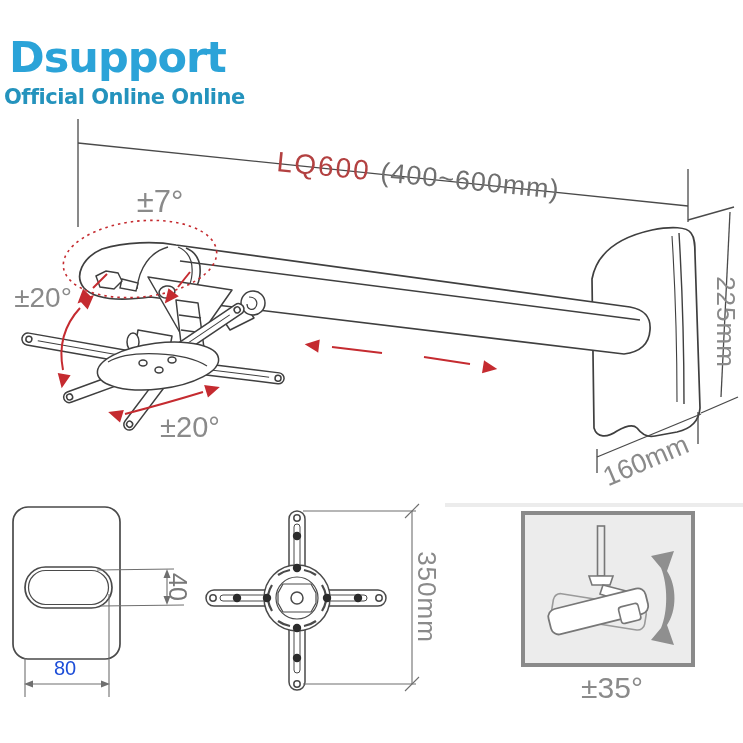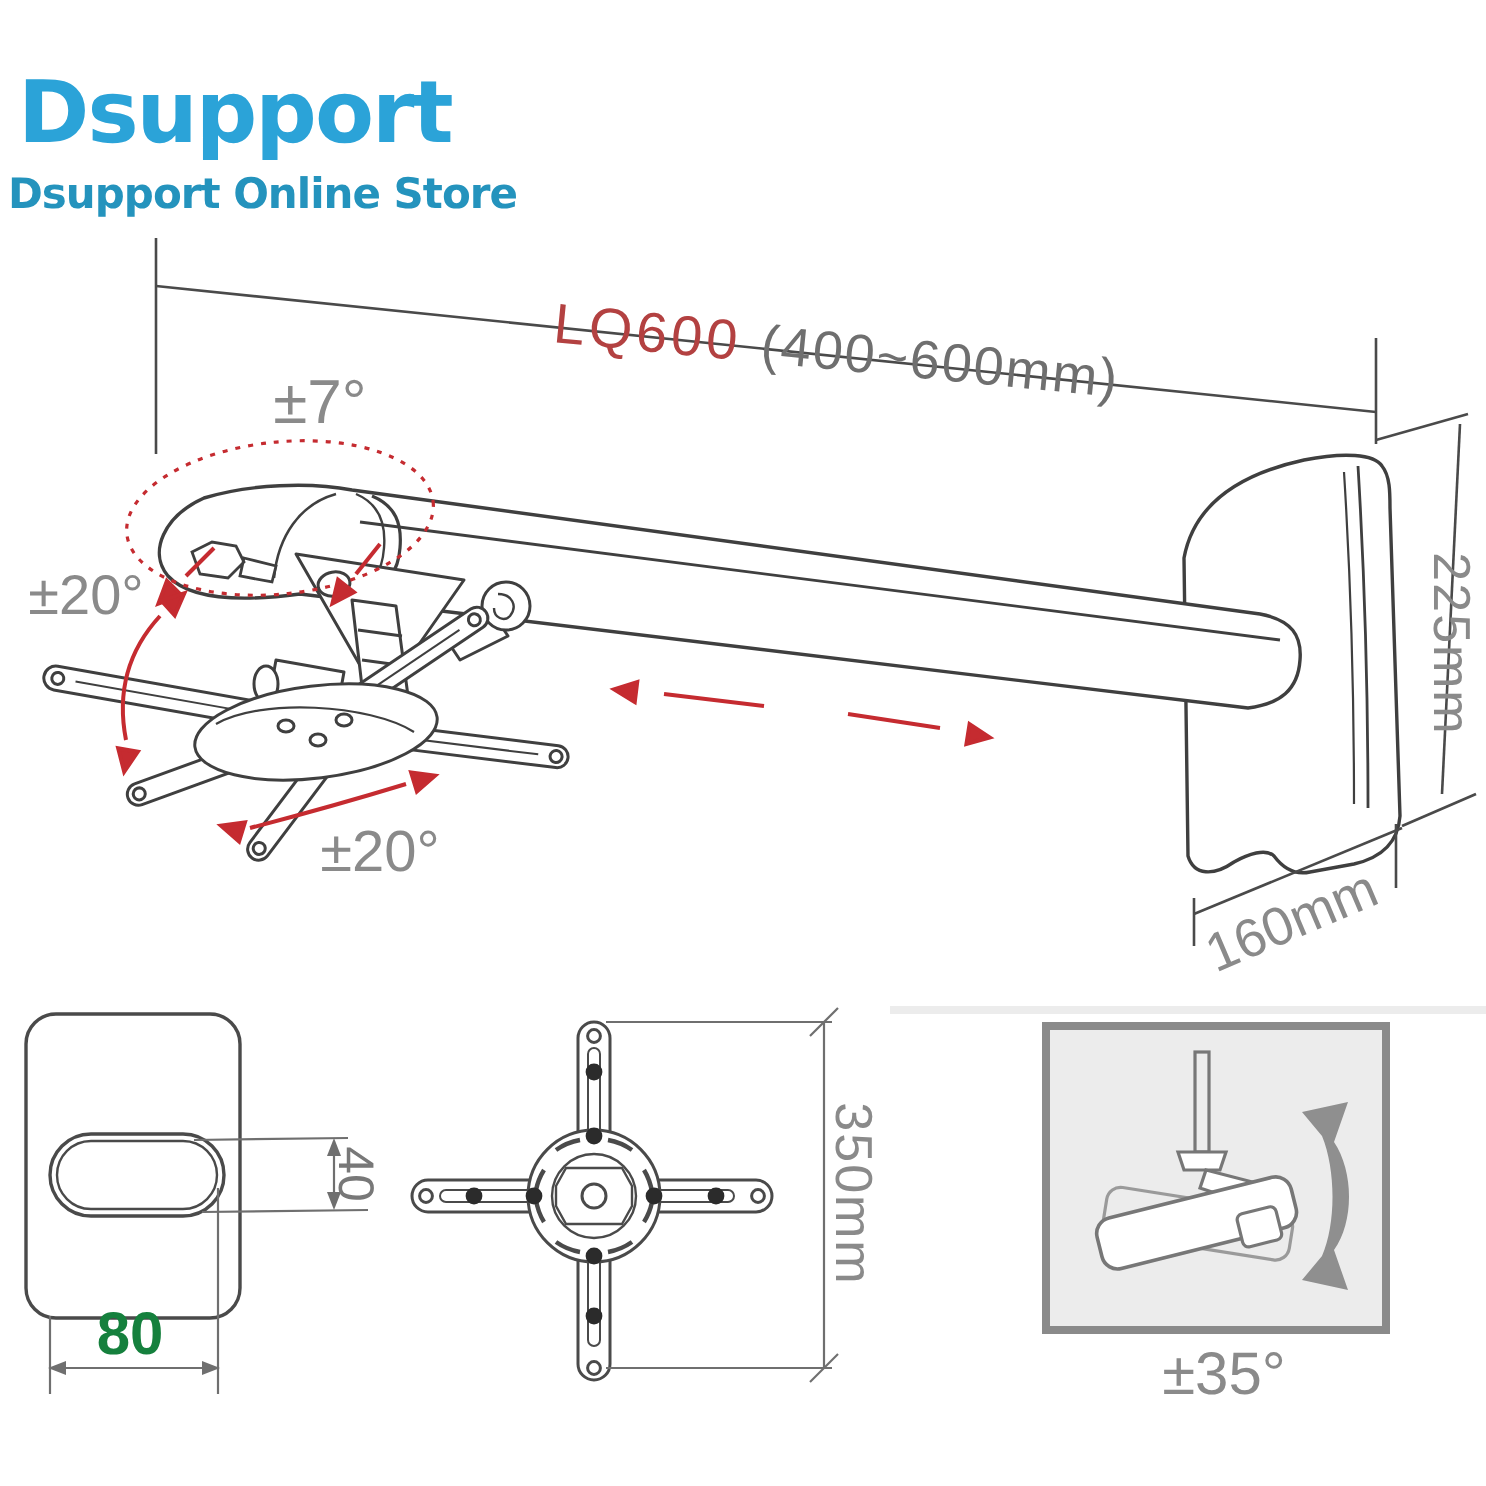--- a/index.html
+++ b/index.html
@@ -228,7 +228,7 @@
 </svg>
 
   <div class="lbl logo-name">Dsupport</div>
-  <div class="lbl logo-tag">Dsupport Online Store</div>
+  <div class="lbl logo-tag">Official Online Online</div>
 
   <div class="lbl model-line">
     <span class="model">LQ600</span><span class="range">(400~600mm)</span>

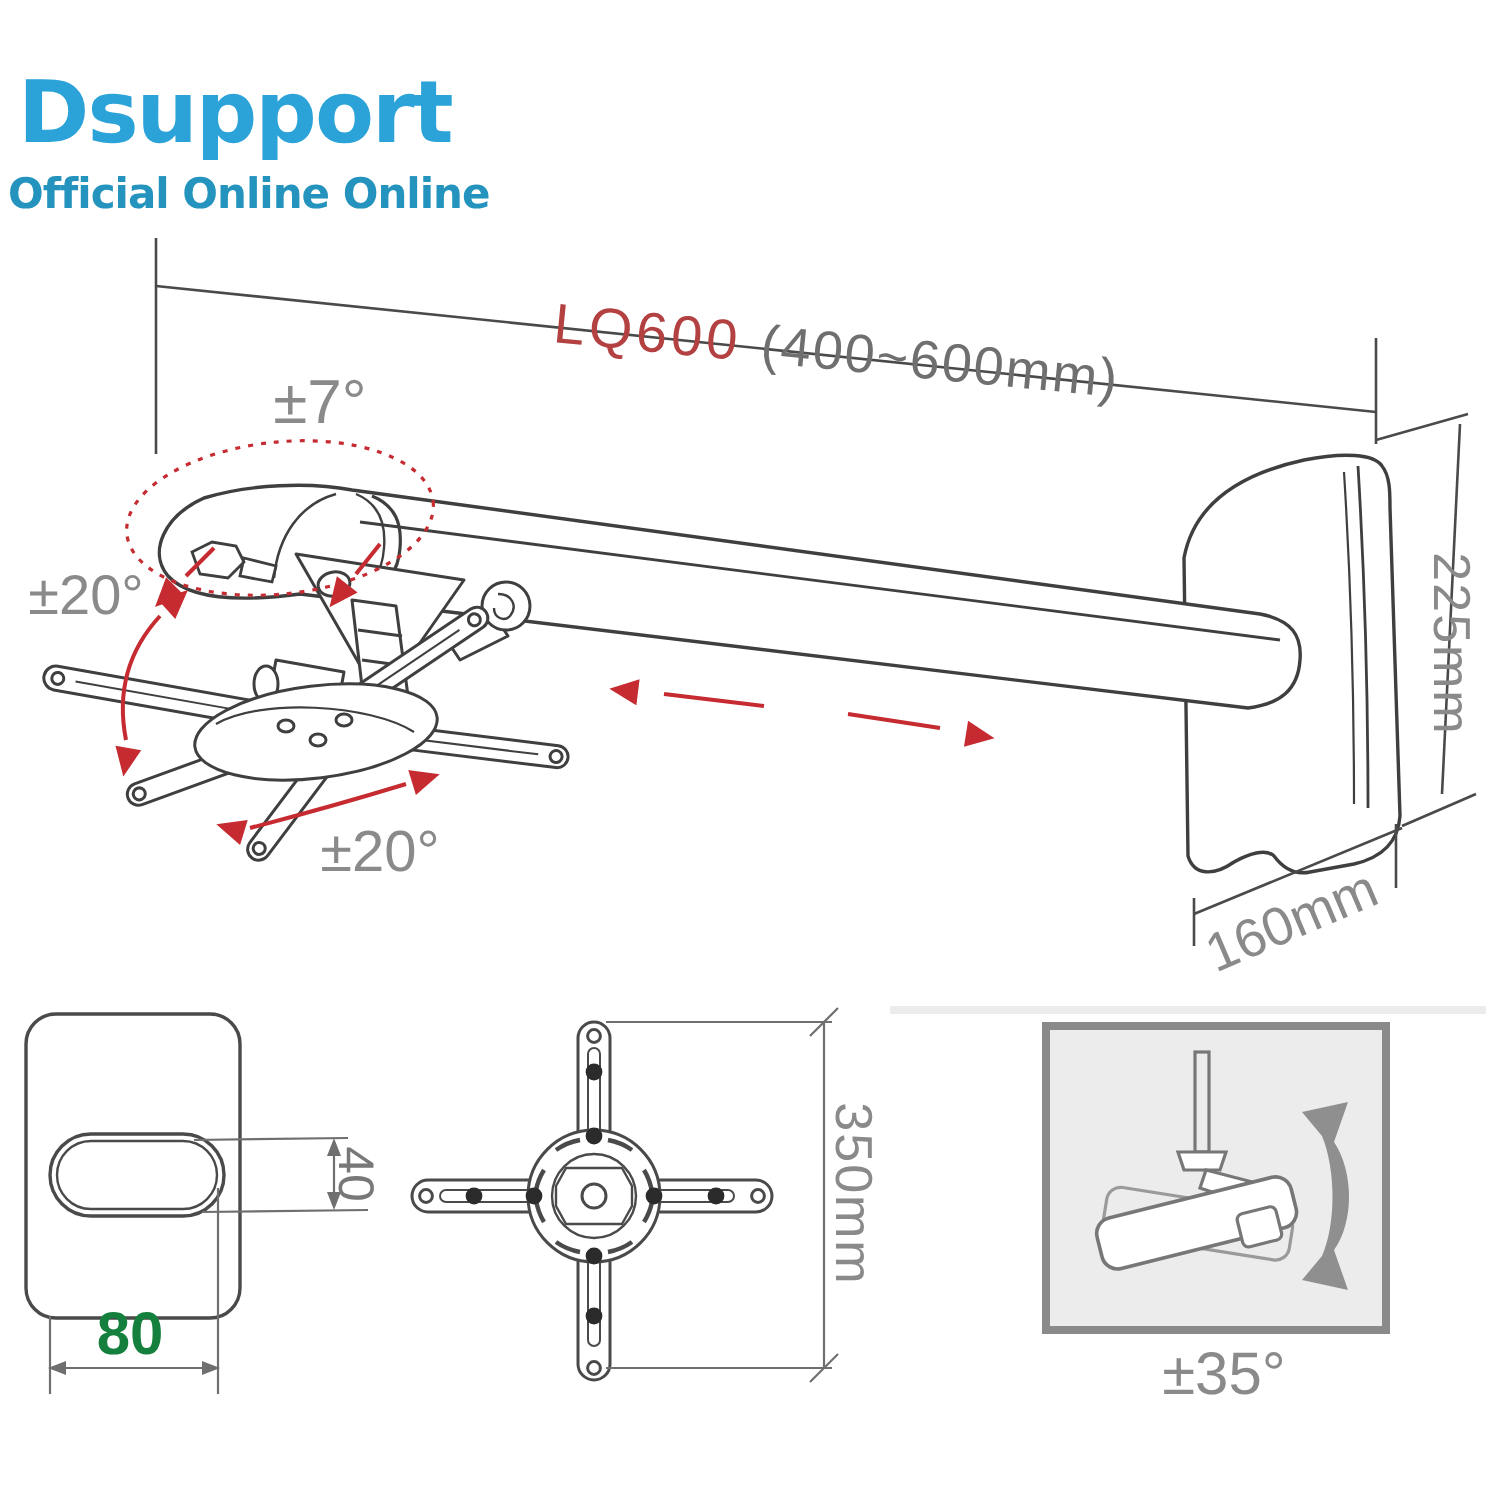--- a/index.html
+++ b/index.html
@@ -242,7 +242,7 @@
   <div class="lbl dimtxt" style="left:646px;top:461px;font-size:27px;transform:translate(-50%,-50%) rotate(-23deg);">160mm</div>
 
   <div class="lbl dimtxt c90" style="left:177px;top:587px;font-size:25px;color:#787878;">40</div>
-  <div class="lbl dimtxt c" style="left:65px;top:668px;font-size:30px;color:#15803d;font-weight:bold;">80</div>
+  <div class="lbl dimtxt c" style="left:65px;top:668px;font-size:20px;color:#1d4ed8;">80</div>
 
   <div class="lbl dimtxt c90" style="left:427px;top:597px;font-size:26px;letter-spacing:1px;">350mm</div>
 

